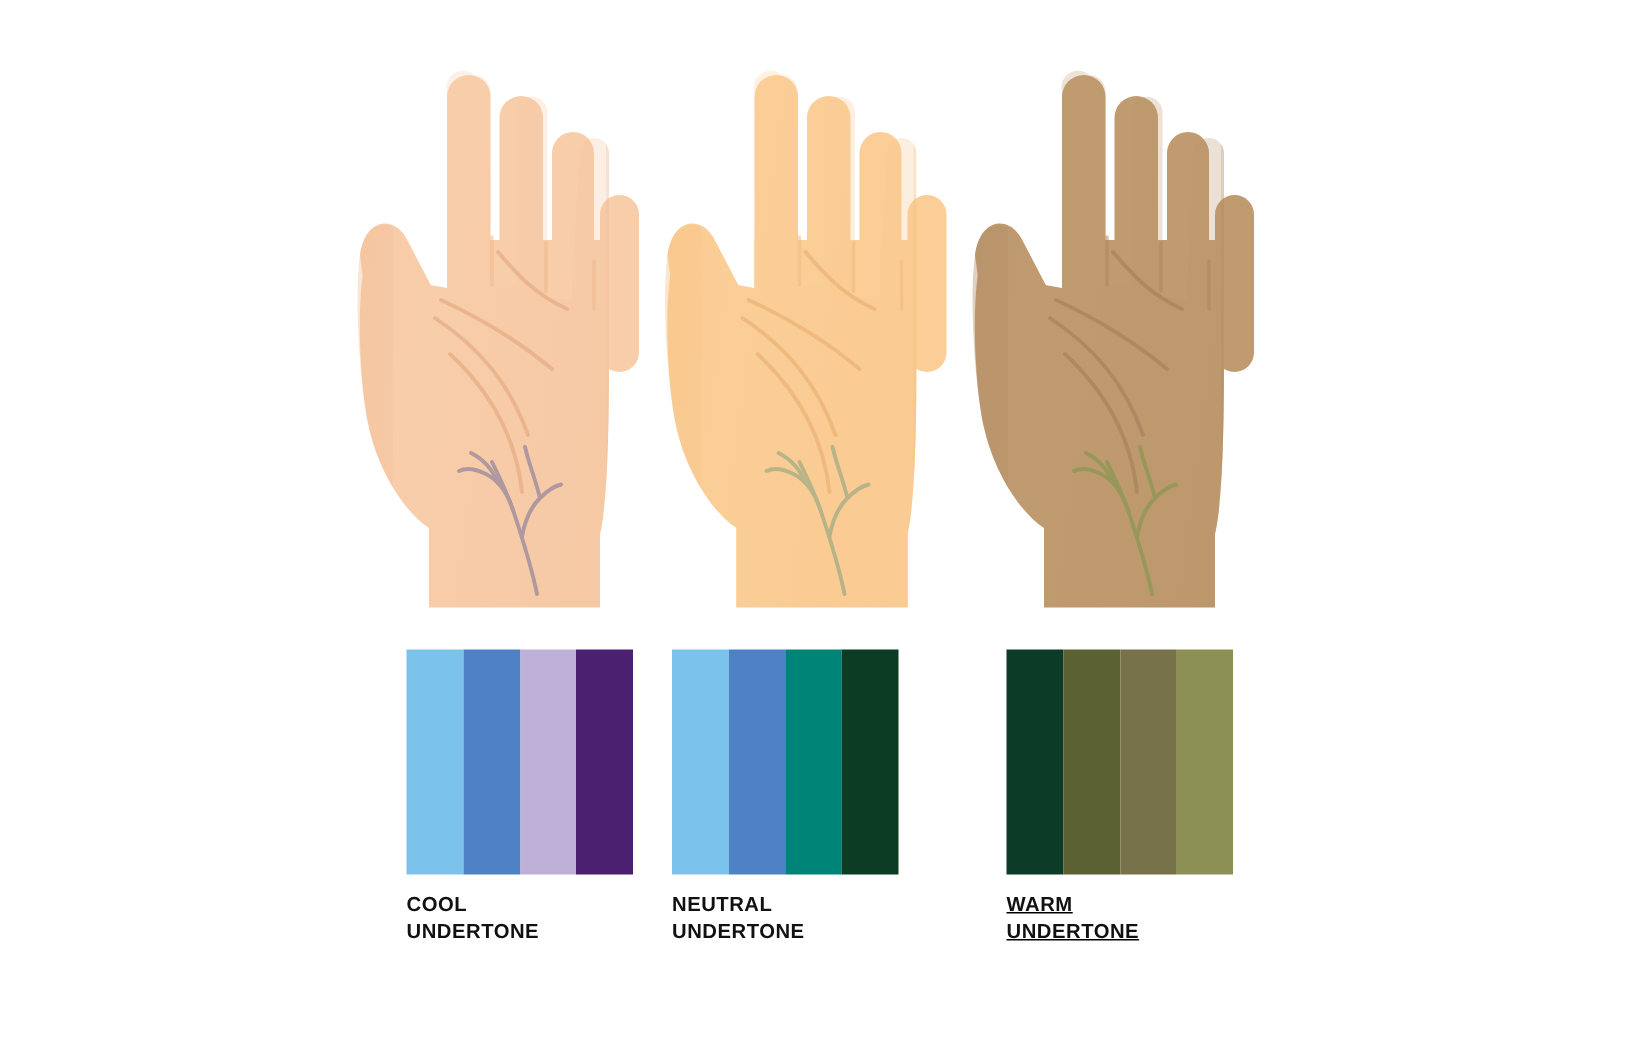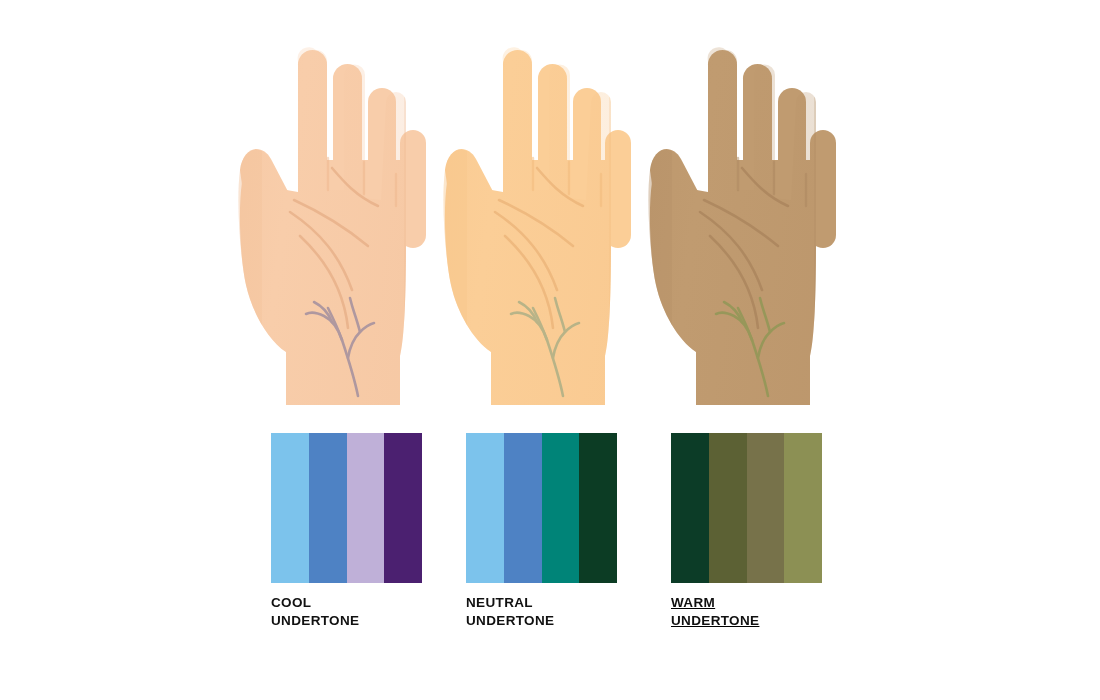--- a/index.html
+++ b/index.html
@@ -34,7 +34,7 @@
     width:175px;
   }
   .palette-col[data-col="0"] { left:261px; top:433px;margin-left:10px; }
-  .palette-col[data-col="1"] { left:466px; top:433px; }
+  .palette-col[data-col="1"] { left:448px; top:433px; }
   .palette-col[data-col="2"] { left:671px; top:433px;text-decoration:underline; }
 
   .swatch-row {

